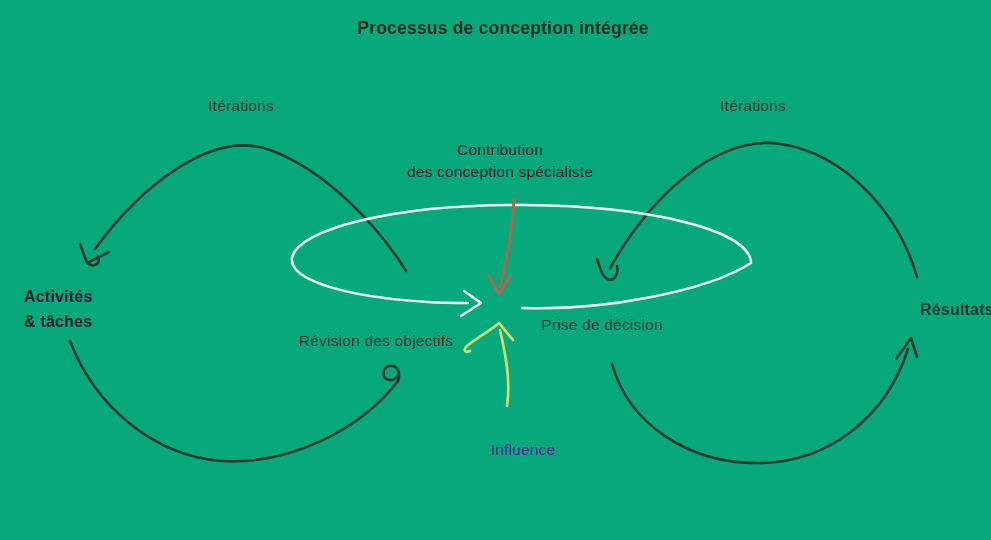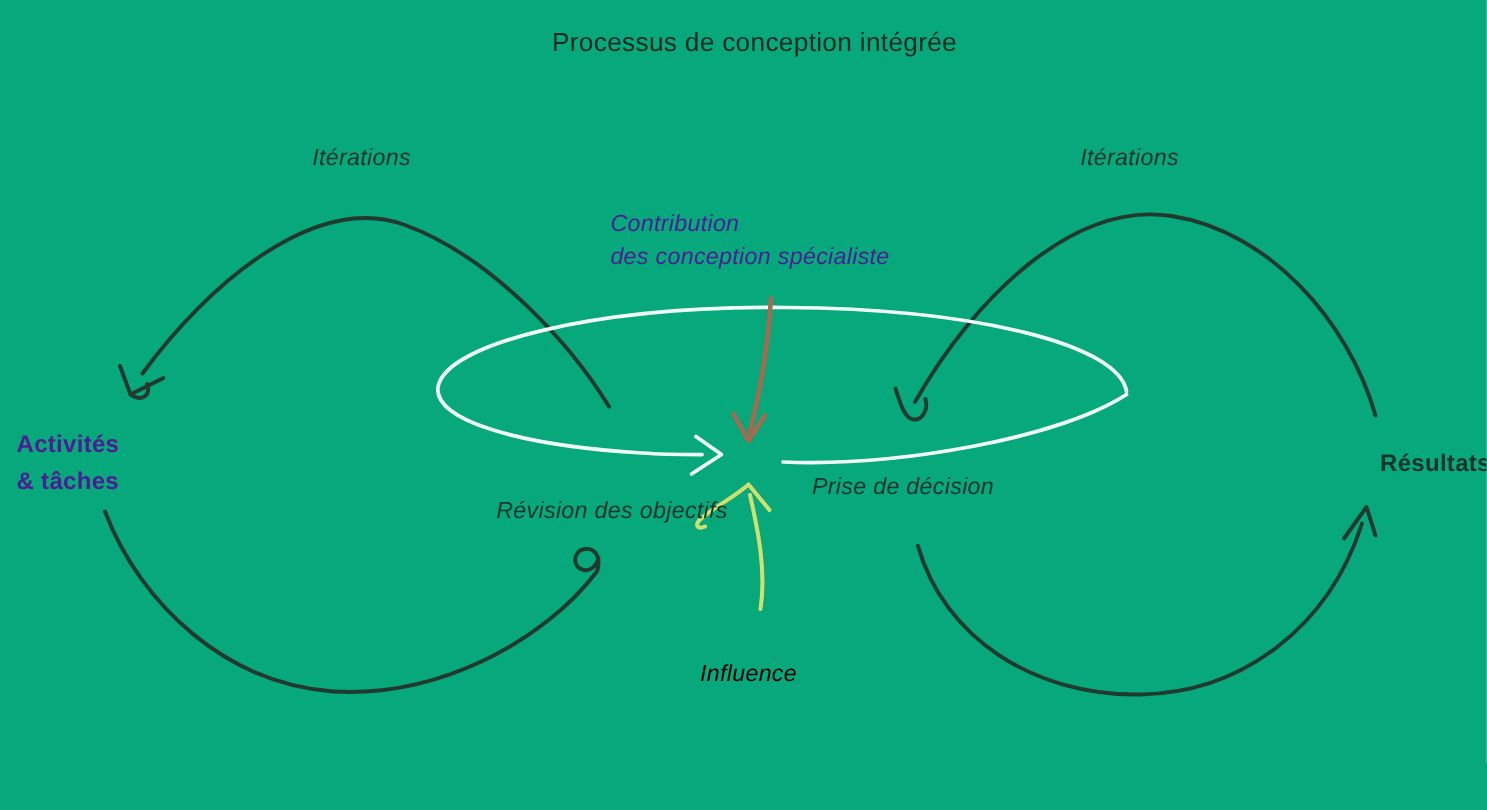--- a/index.html
+++ b/index.html
@@ -28,7 +28,7 @@
   .title {
     position: absolute;
     transform: translateX(-50%);
-    font-weight: 400;
+    font-weight: 700;
     font-size: 17.5px;
     letter-spacing: 0.2px;
     white-space: nowrap;

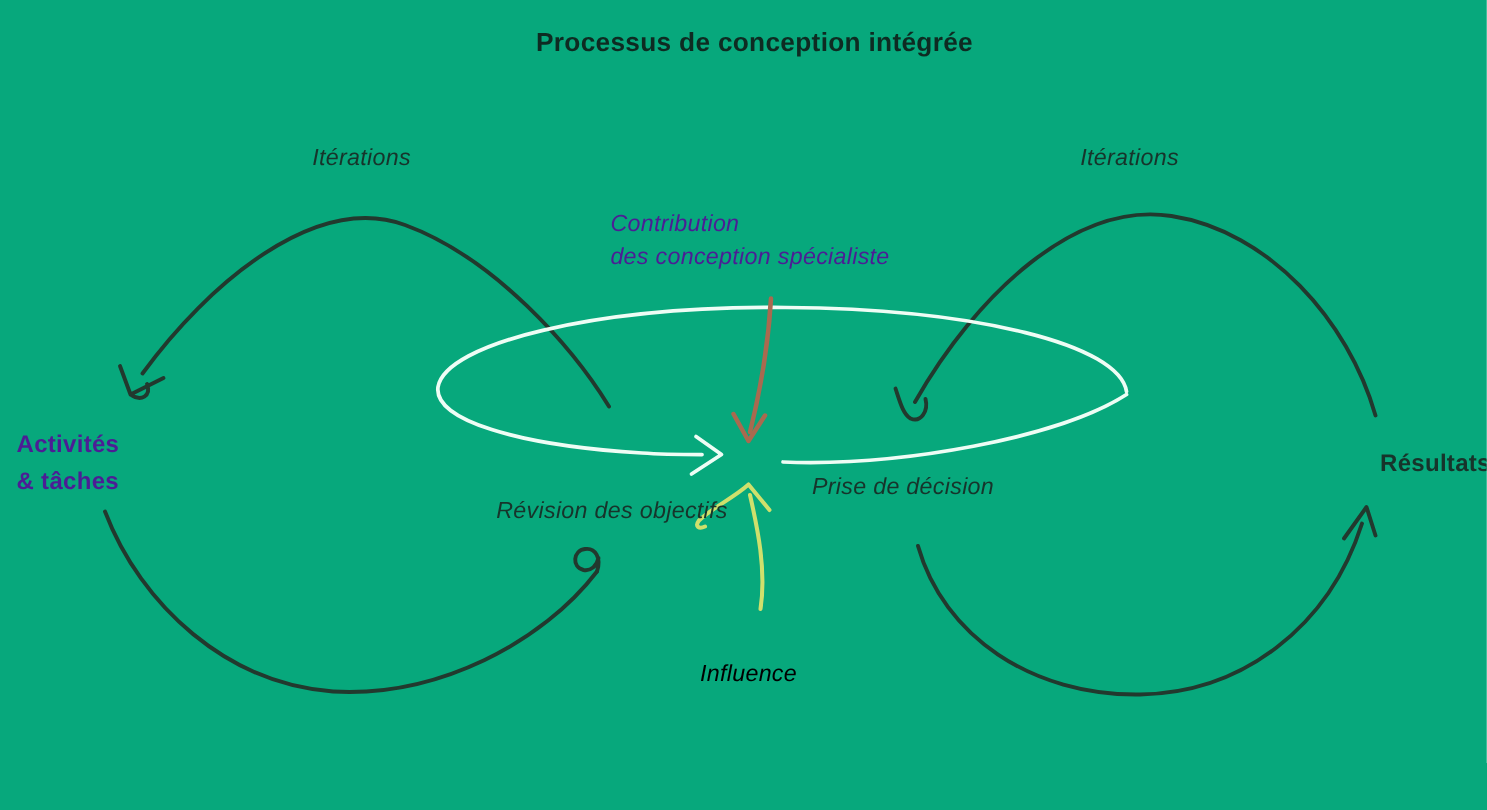--- a/index.html
+++ b/index.html
@@ -23,7 +23,7 @@
     line-height: 22px;
     letter-spacing: 0.2px;
   }
-  .label.centered { transform: translateX(-50%); text-align: left; font-style: italic; }
+  .label.centered { transform: translateX(-50%); text-align: center; }
   .label.bold { font-weight: 700; font-size: 16px; line-height: 25px; }
   .title {
     position: absolute;

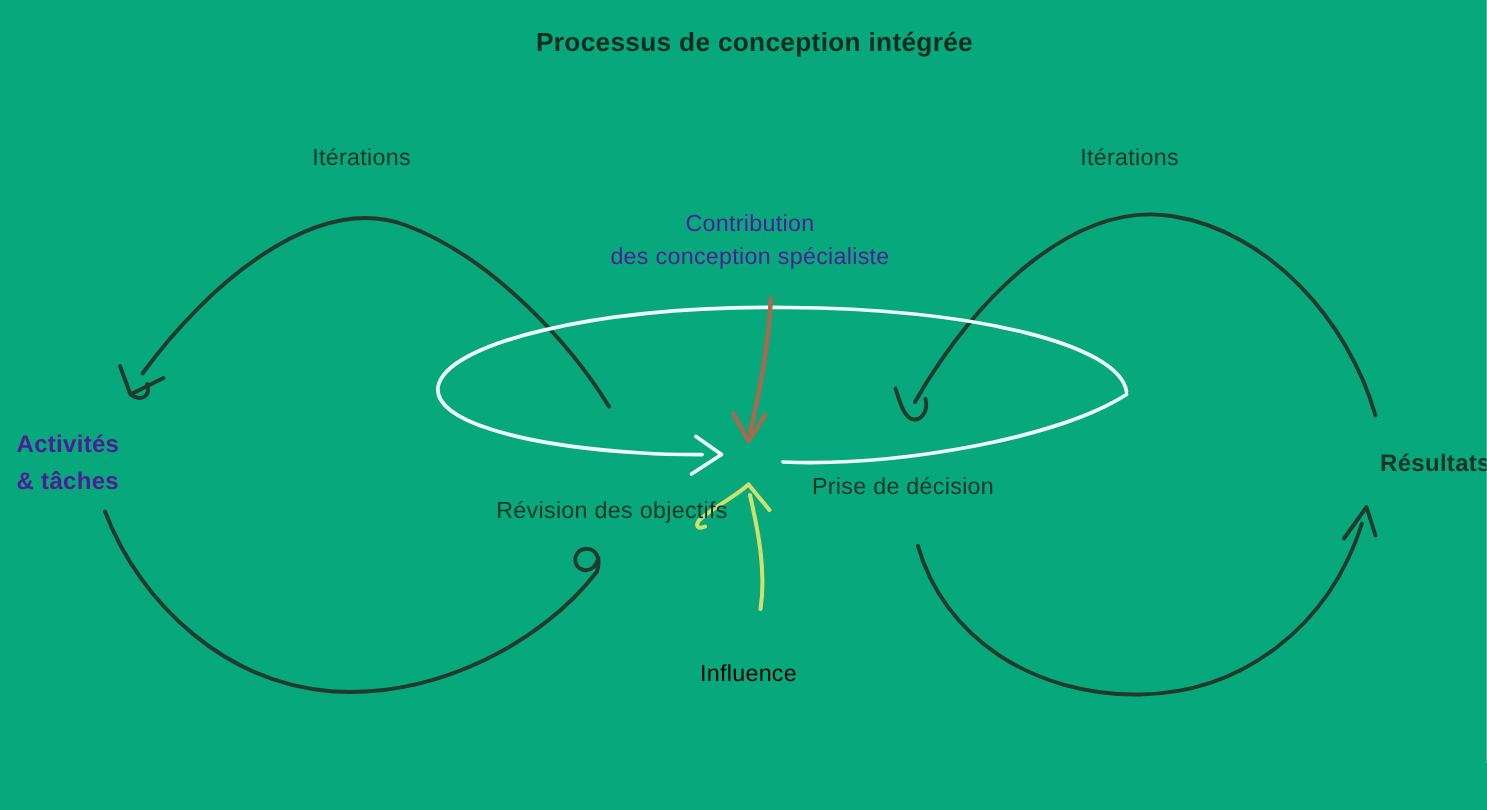--- a/index.html
+++ b/index.html
@@ -85,7 +85,7 @@
 
   <div class="label centered" style="left: 753px; top: 95px; color: rgb(23, 52, 43);">Itérations</div>
 
-  <div class="label centered multiline" style="left: 500px; top: 139px; color: #4c1d95;">
+  <div class="label centered multiline" style="left: 500px; top: 139px; color: #0f172a;">
     <div>Contribution</div>
     <div>des conception spécialiste</div>
   </div>

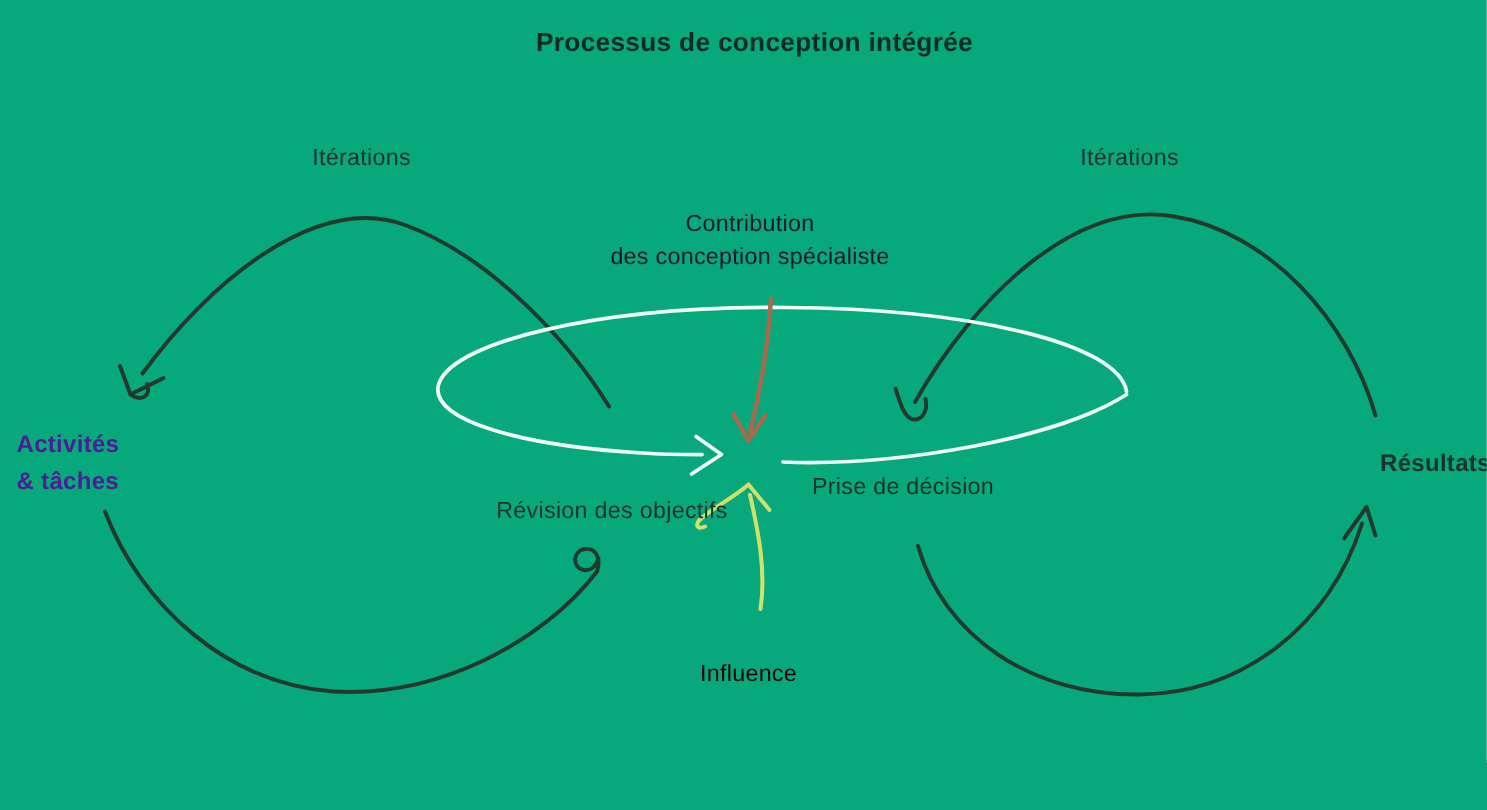--- a/index.html
+++ b/index.html
@@ -90,7 +90,7 @@
     <div>des conception spécialiste</div>
   </div>
 
-  <div class="label bold multiline" style="left: 11px; top: 284px; color: #4c1d95;">
+  <div class="label bold multiline" style="left: 24px; top: 284px; color: #0f172a;">
     <div>Activités</div>
     <div>&amp; tâches</div>
   </div>

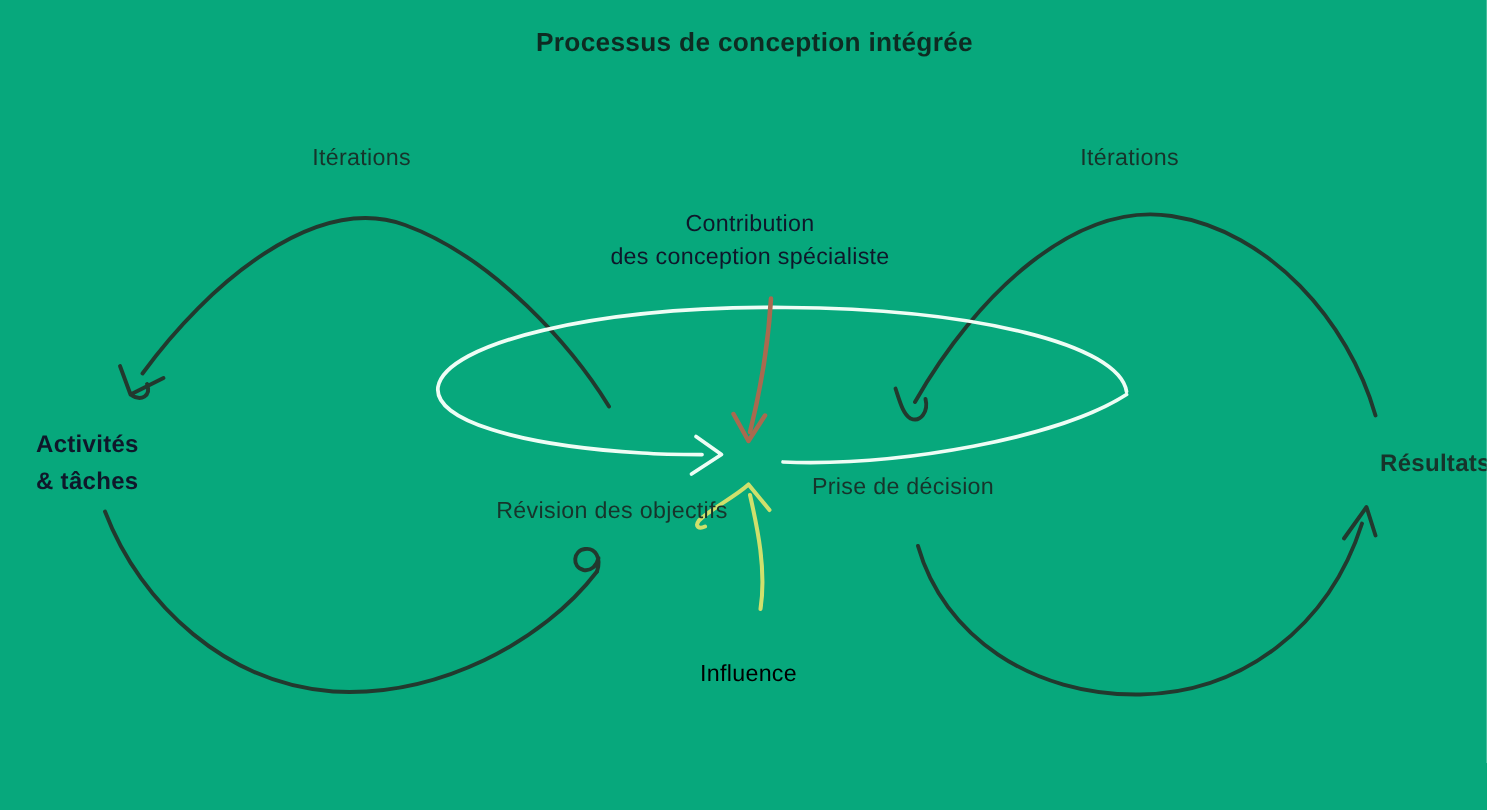--- a/index.html
+++ b/index.html
@@ -97,7 +97,7 @@
 
   <div class="label bold" style="left: 920px; top: 297px; color: rgb(23, 52, 43);">Résultats</div>
 
-  <div class="label centered" style="left: 376px; top: 330px; color: rgb(23, 52, 43); margin-left: 32px;">Révision des objectifs</div>
+  <div class="label centered" style="left: 376px; top: 330px; color: rgb(23, 52, 43);">Révision des objectifs</div>
 
   <div class="label centered" style="left: 602px; top: 314px; color: rgb(23, 52, 43);">Prise de décision</div>
 

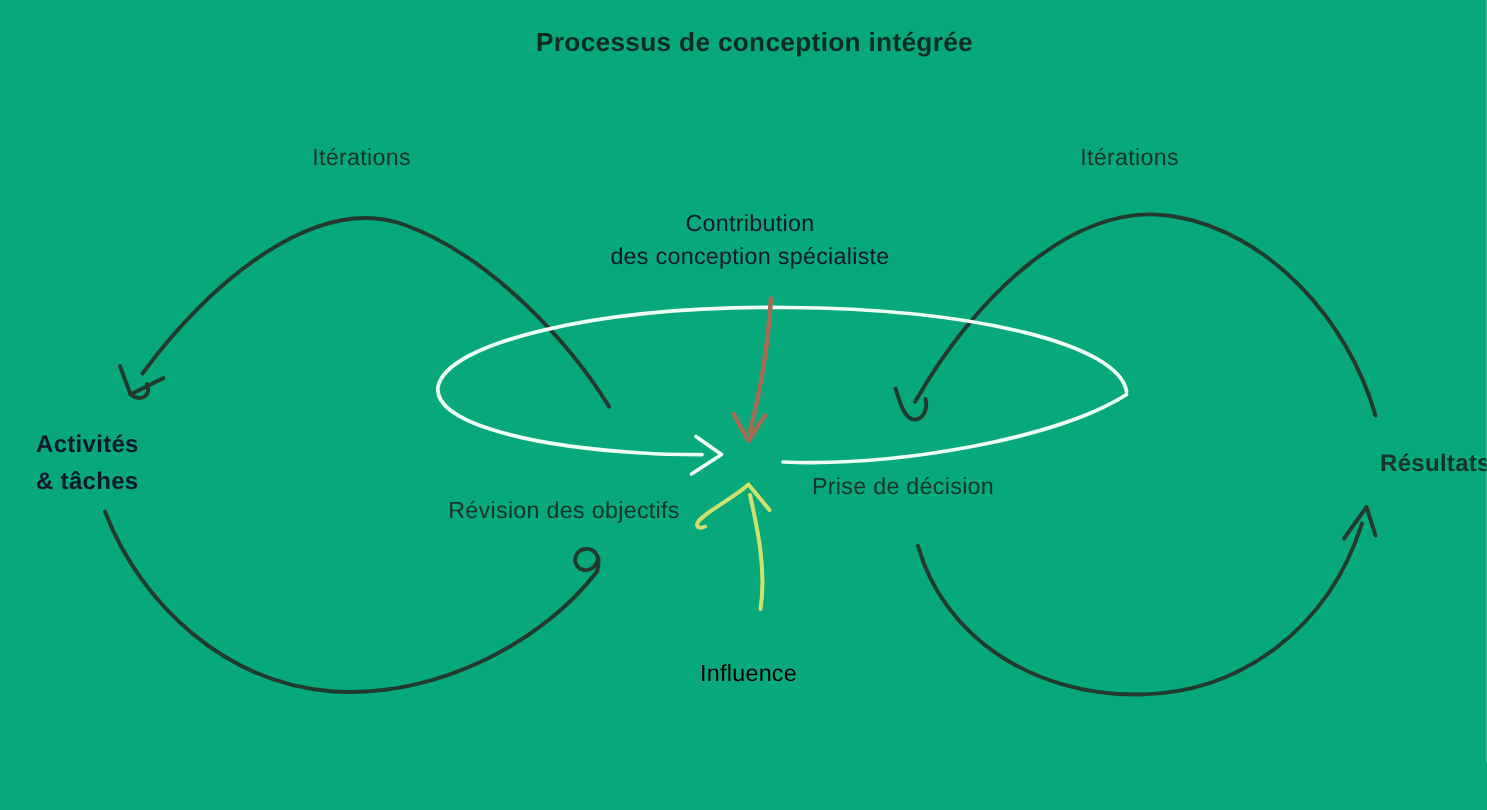--- a/index.html
+++ b/index.html
@@ -101,7 +101,7 @@
 
   <div class="label centered" style="left: 602px; top: 314px; color: rgb(23, 52, 43);">Prise de décision</div>
 
-  <div class="label centered multiline" style="left: 499px; top: 439px; color: #000000;">
+  <div class="label centered multiline" style="left: 523px; top: 439px; color: #4c1d95;">
     <div>Influence</div>
   </div>
 

